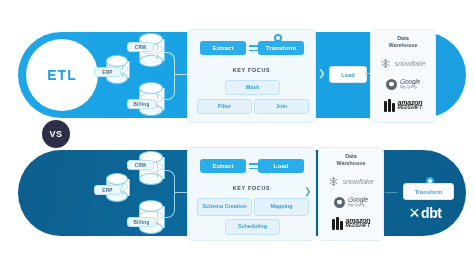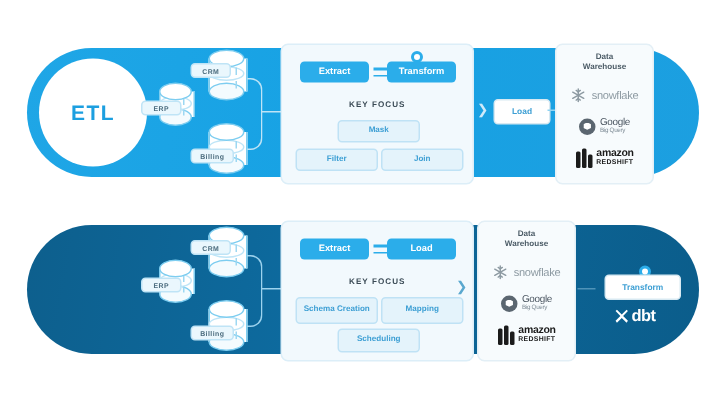--- a/index.html
+++ b/index.html
@@ -74,7 +74,7 @@
     font-weight:bold;color:#4b5b66;line-height:1.35;}
   .logo{position:absolute;left:0;width:100%;height:18px;display:flex;
     align-items:center;justify-content:center;gap:3px;}
-  .logo .txt{font-size:7.4px;color:#8d9aa2;letter-spacing:-.2px;}
+  .logo .txt{font-size:7.4px;color:#8d9aa2;letter-spacing:-.2px;font-style:italic;}
   .logo .txt.g{font-size:6.6px;color:#4a5560;line-height:1;text-align:left;}
   .logo .txt.g small{display:block;font-size:4.2px;color:#7e8c96;}
   .logo .txt.a{font-size:7px;font-weight:bold;color:#1b1b1b;line-height:1;text-align:left;}

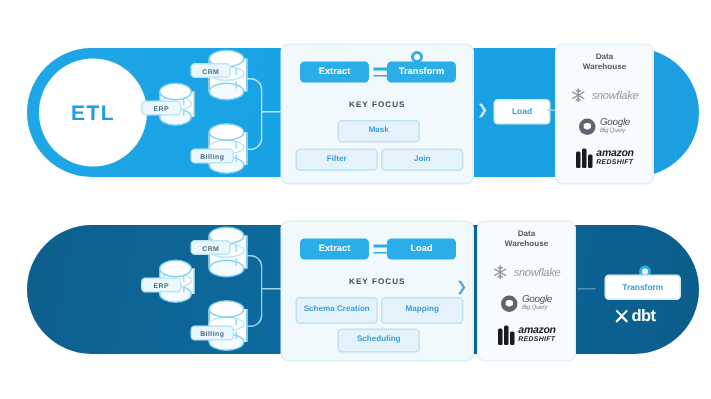--- a/index.html
+++ b/index.html
@@ -201,6 +201,7 @@
     </div>
   </div>
 
+  <div class="vs">VS</div>
 
   <div class="band elt"></div>
 

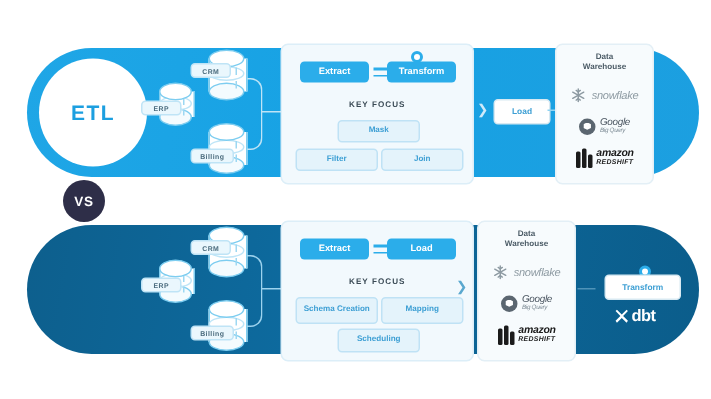--- a/index.html
+++ b/index.html
@@ -92,7 +92,7 @@
     display:flex;align-items:center;justify-content:center;
     font-size:5.6px;font-weight:bold;}
   .arrow{position:absolute;font-size:9px;line-height:1;color:#cfeafa;}
-  .dbt{position:absolute;color:#fff;font-weight:bold;font-size:11px;letter-spacing:-.4px;
+  .dbt{position:absolute;color:#fff;font-weight:bold;font-size:14px;letter-spacing:-.4px;
     display:flex;align-items:center;gap:1px;}
   .hline{position:absolute;height:1px;}
 </style>

